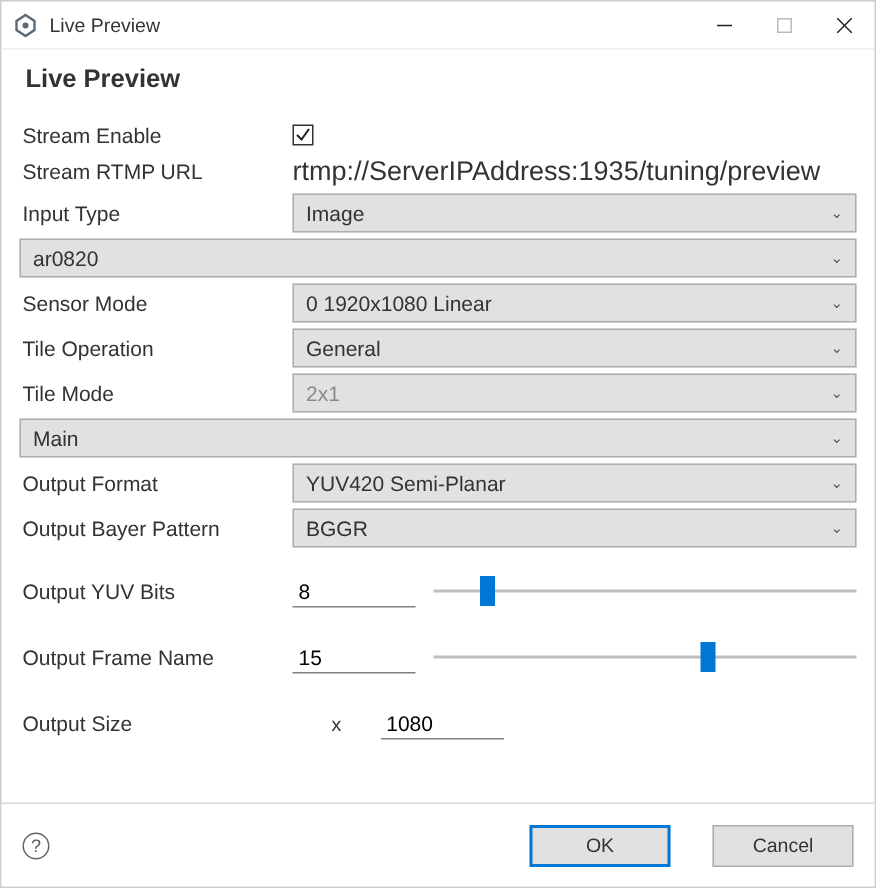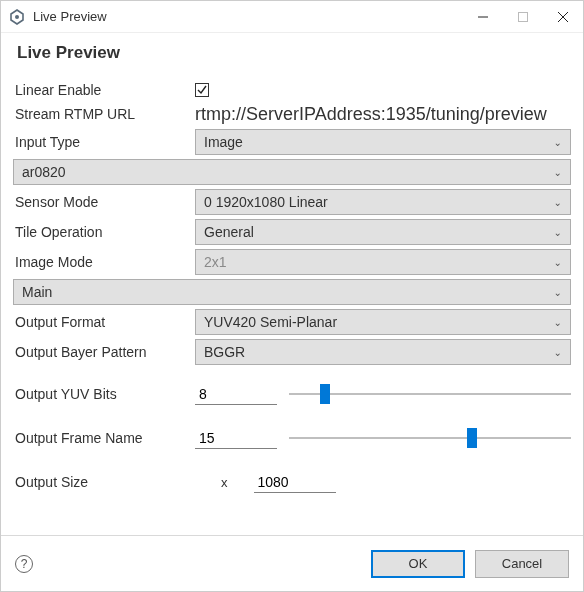--- a/index.html
+++ b/index.html
@@ -179,7 +179,7 @@
 <div class="content">
 
   <div class="row">
-    <div class="label">Linear Enable</div>
+    <div class="label">Stream Enable</div>
     <div class="field">
       <span class="chk">
         <svg width="10" height="10" viewBox="0 0 10 10">

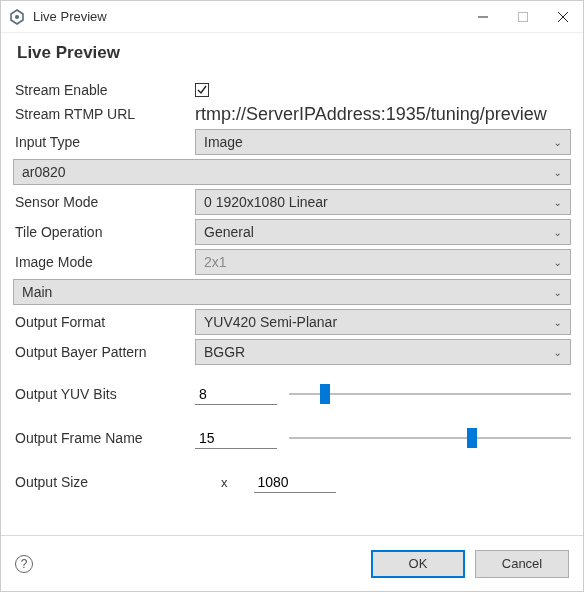--- a/index.html
+++ b/index.html
@@ -236,7 +236,7 @@
   </div>
 
   <div class="row spaced">
-    <div class="label">Image Mode</div>
+    <div class="label">Tile Mode</div>
     <div class="field">
       <div class="select disabled">
         <span class="seltext">2x1</span>

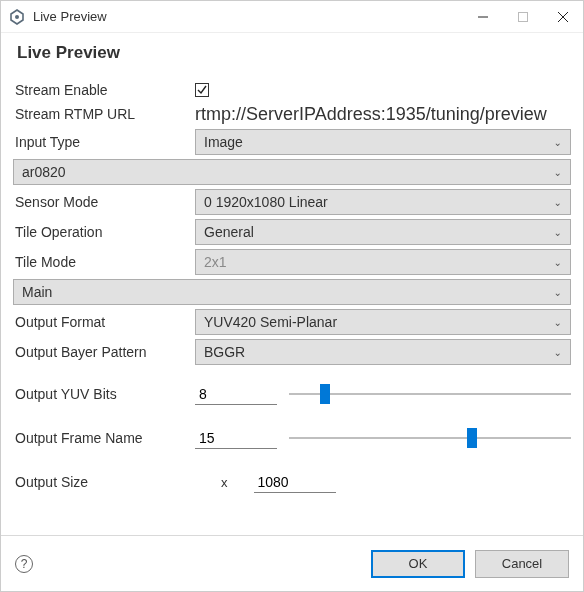--- a/index.html
+++ b/index.html
@@ -140,7 +140,7 @@
     border: 1px solid #adadad;
     font-size: 13px;
     display: flex; align-items: center; justify-content: center;
-    margin-left: 10px;
+    margin-left: 28px;
   }
   .btn.primary { border: 2px solid #0078d7; }
   body { position: relative; }

